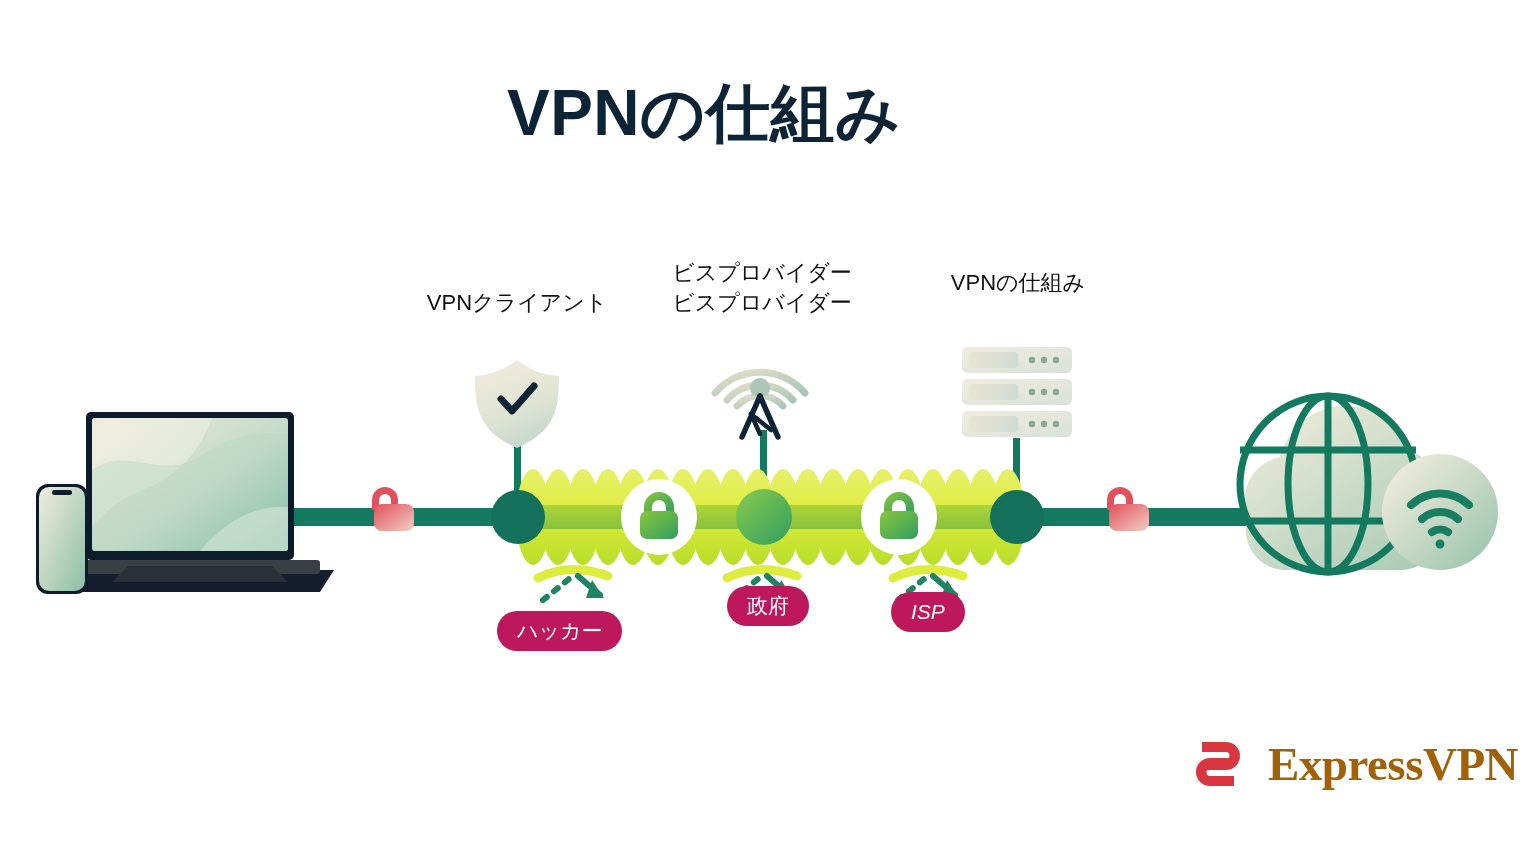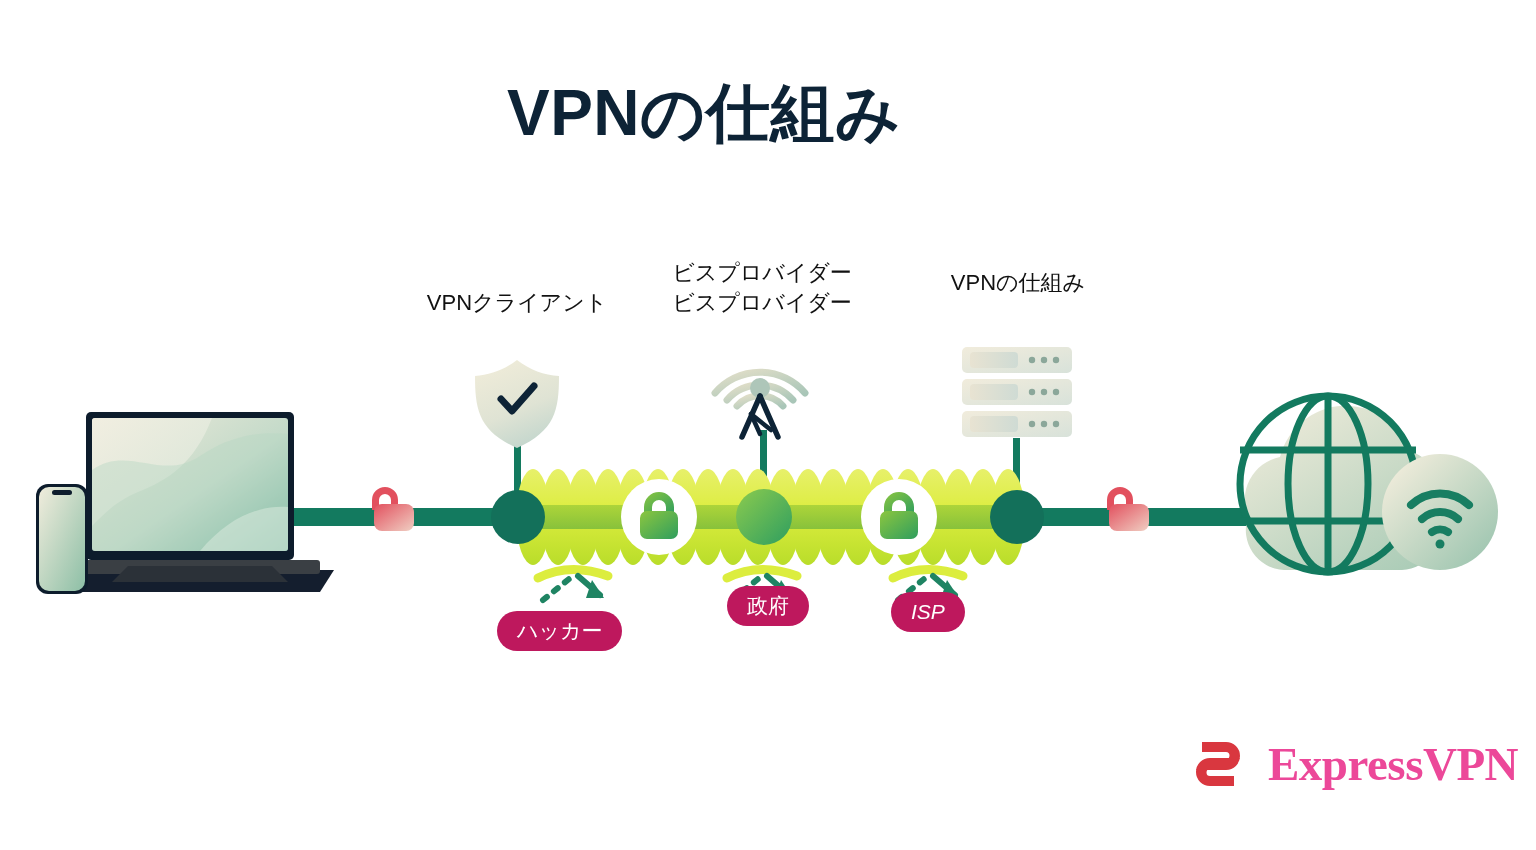--- a/index.html
+++ b/index.html
@@ -74,7 +74,7 @@
     font-family: "Liberation Serif", "DejaVu Serif", serif;
     font-size: 47px;
     font-weight: bold;
-    color: #ec4899;
+    color: #a16207;
     letter-spacing: -0.5px;
   }
 </style>

